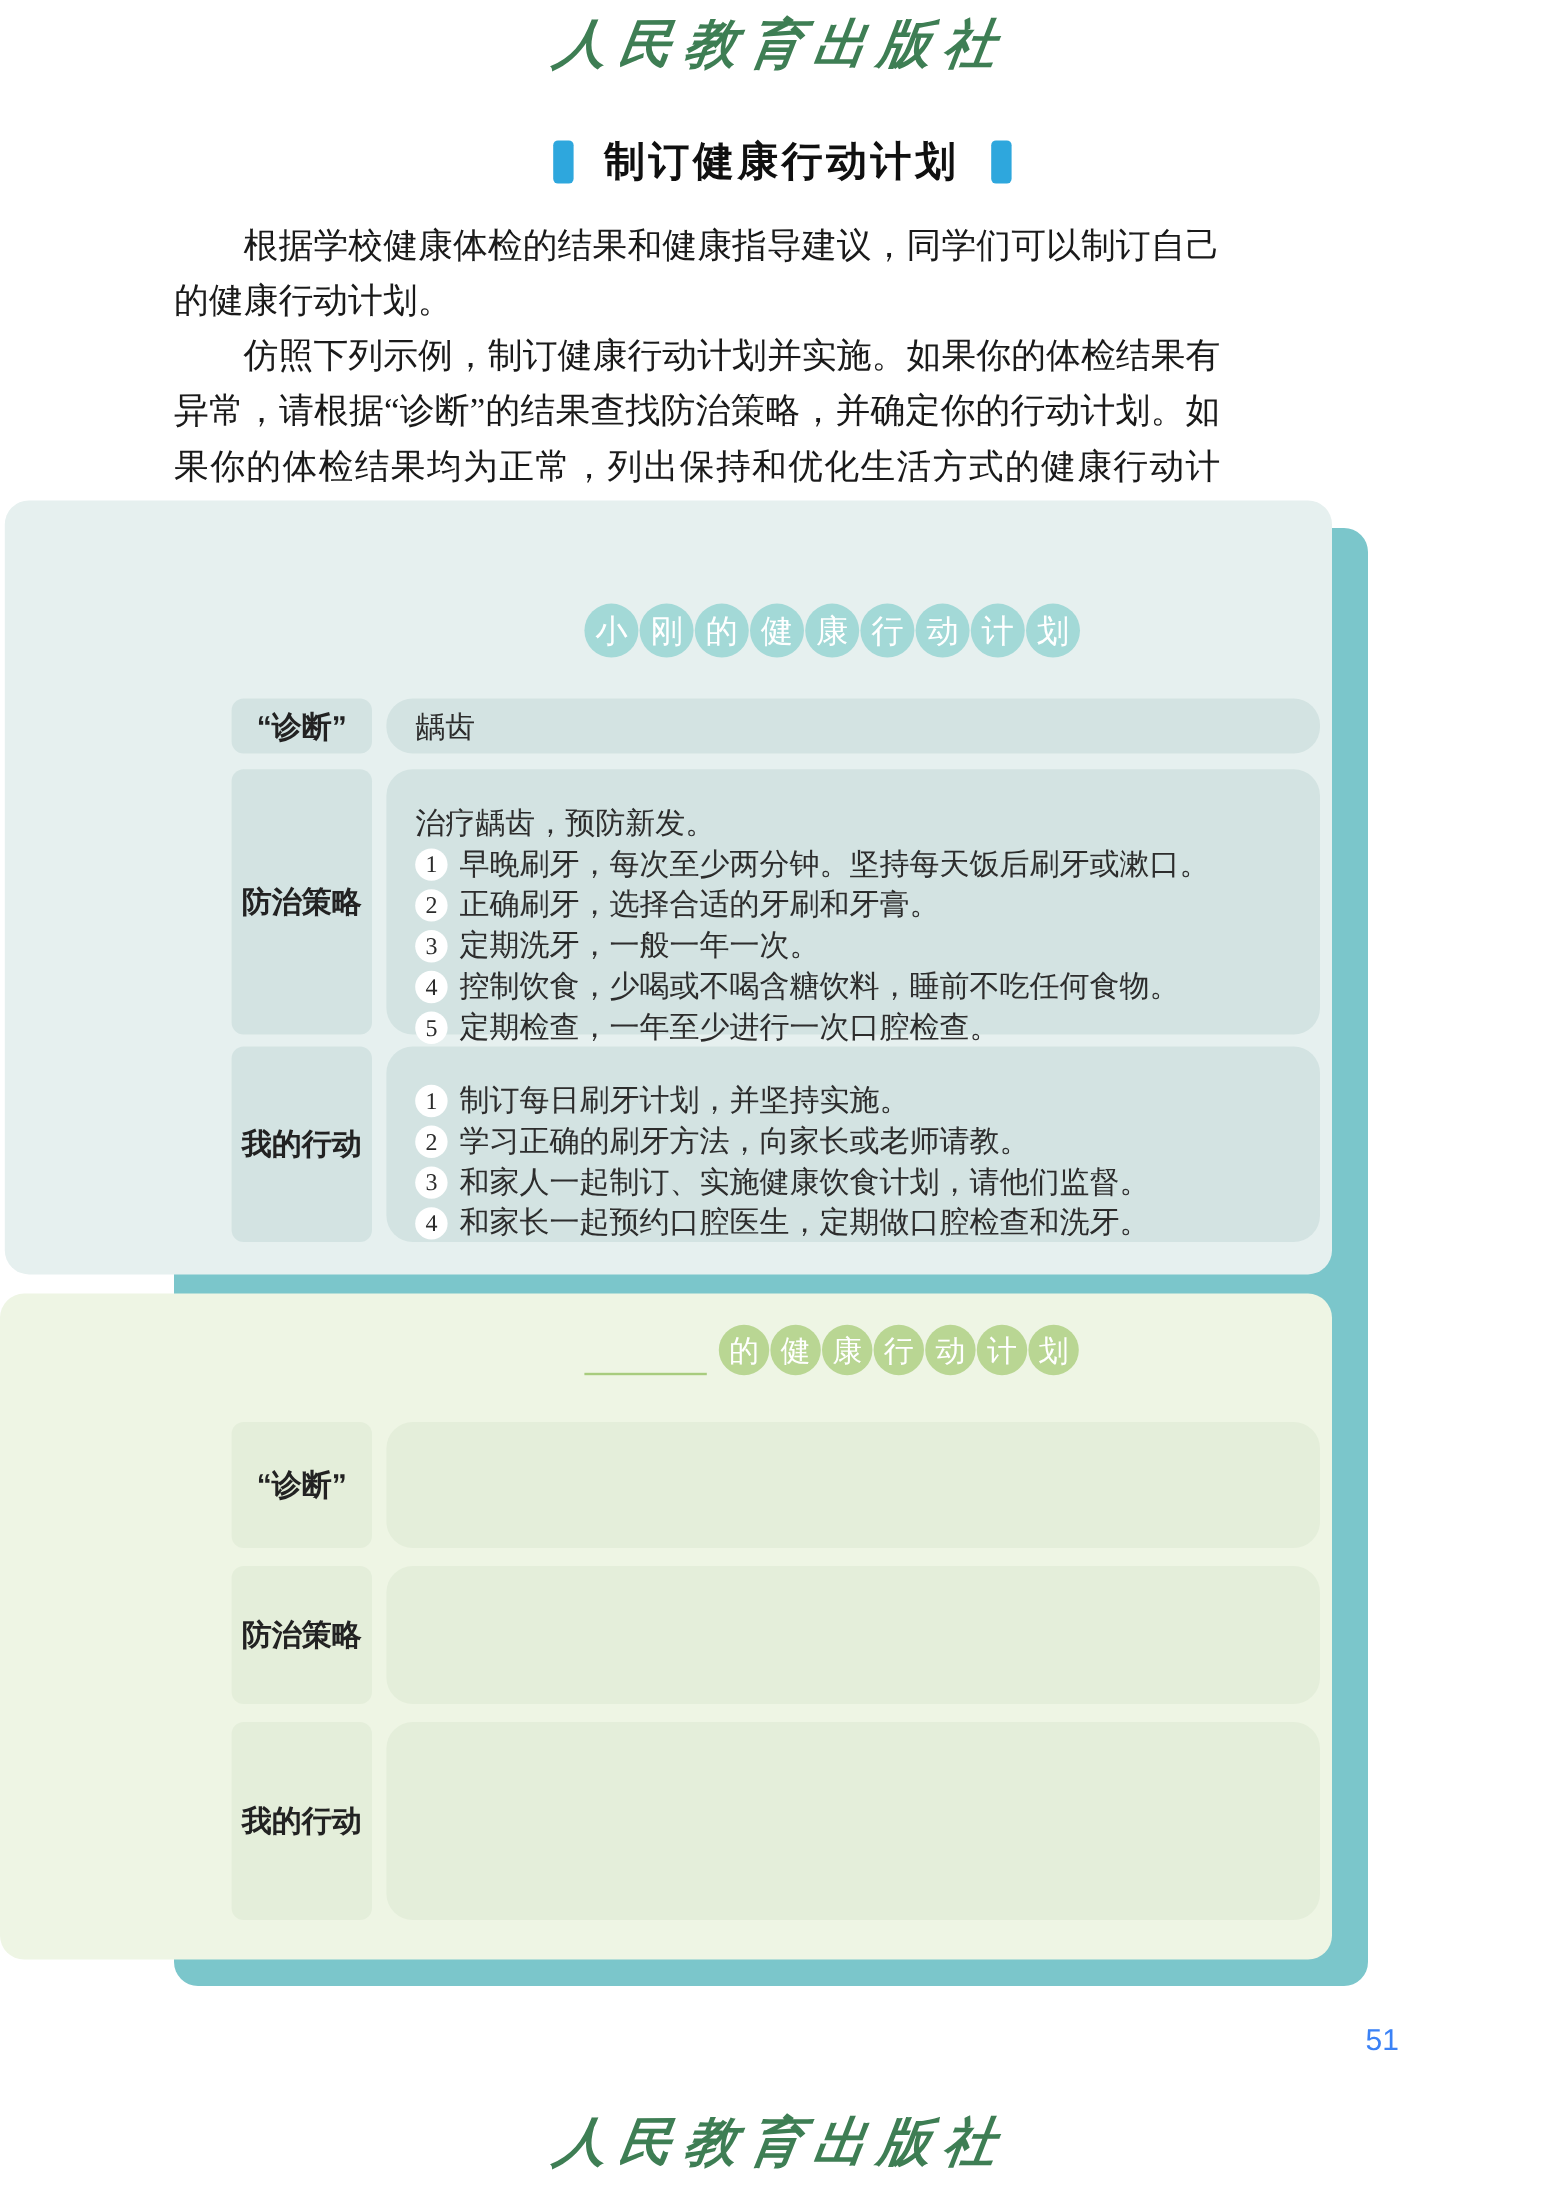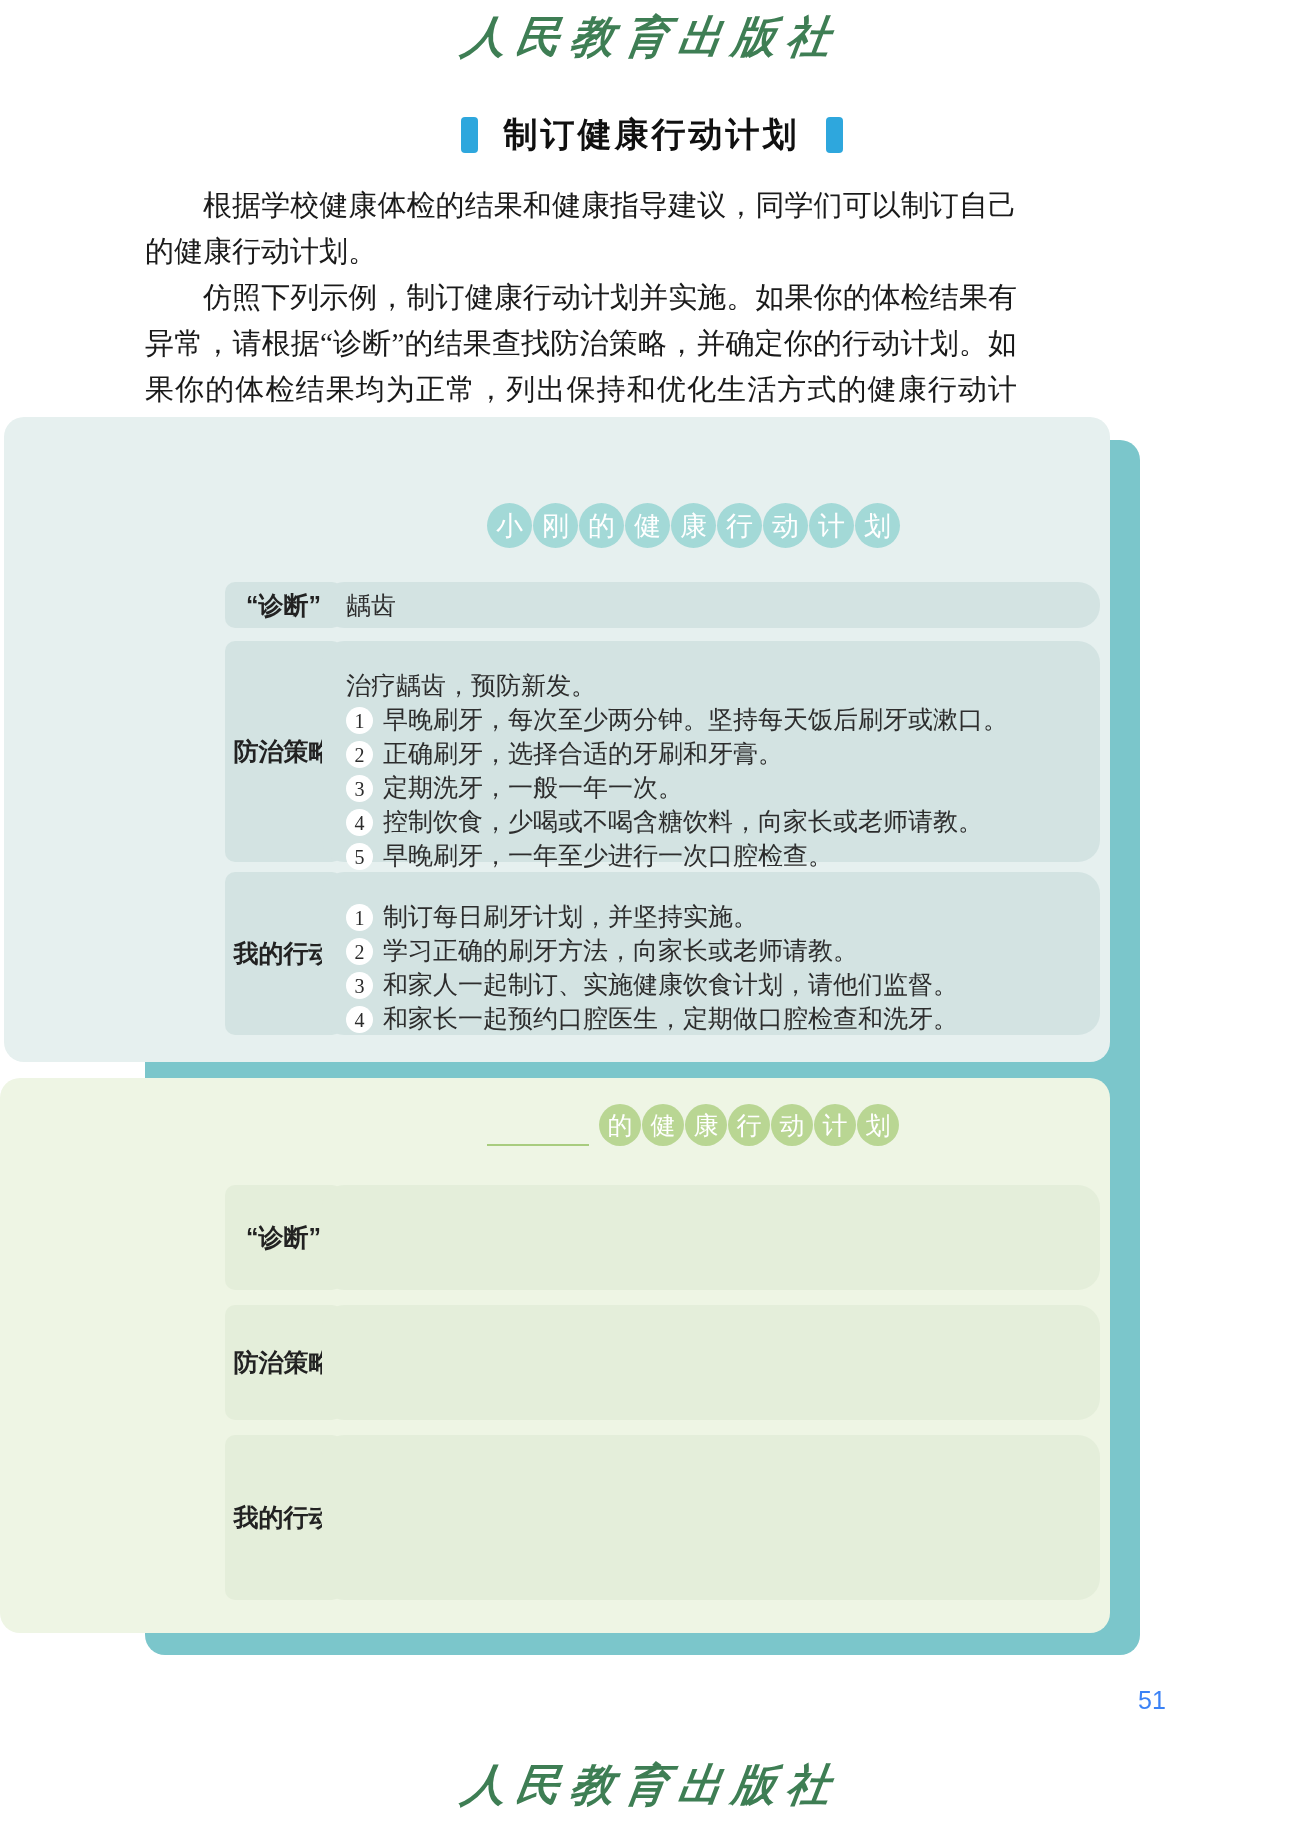--- a/index.html
+++ b/index.html
@@ -54,7 +54,7 @@
     position:absolute;left:189px;width:117px;background:#d3e3e2;border-radius:10px;
     display:flex;align-items:center;justify-content:center;
     font-family:"Liberation Sans", sans-serif;font-weight:bold;
-    font-size:25px;color:#222222;margin-left:32px;
+    font-size:25px;color:#222222;
   }
   .card2 .lbl-cell{left:193px;background:#e4eeda;}
   .val-cell{

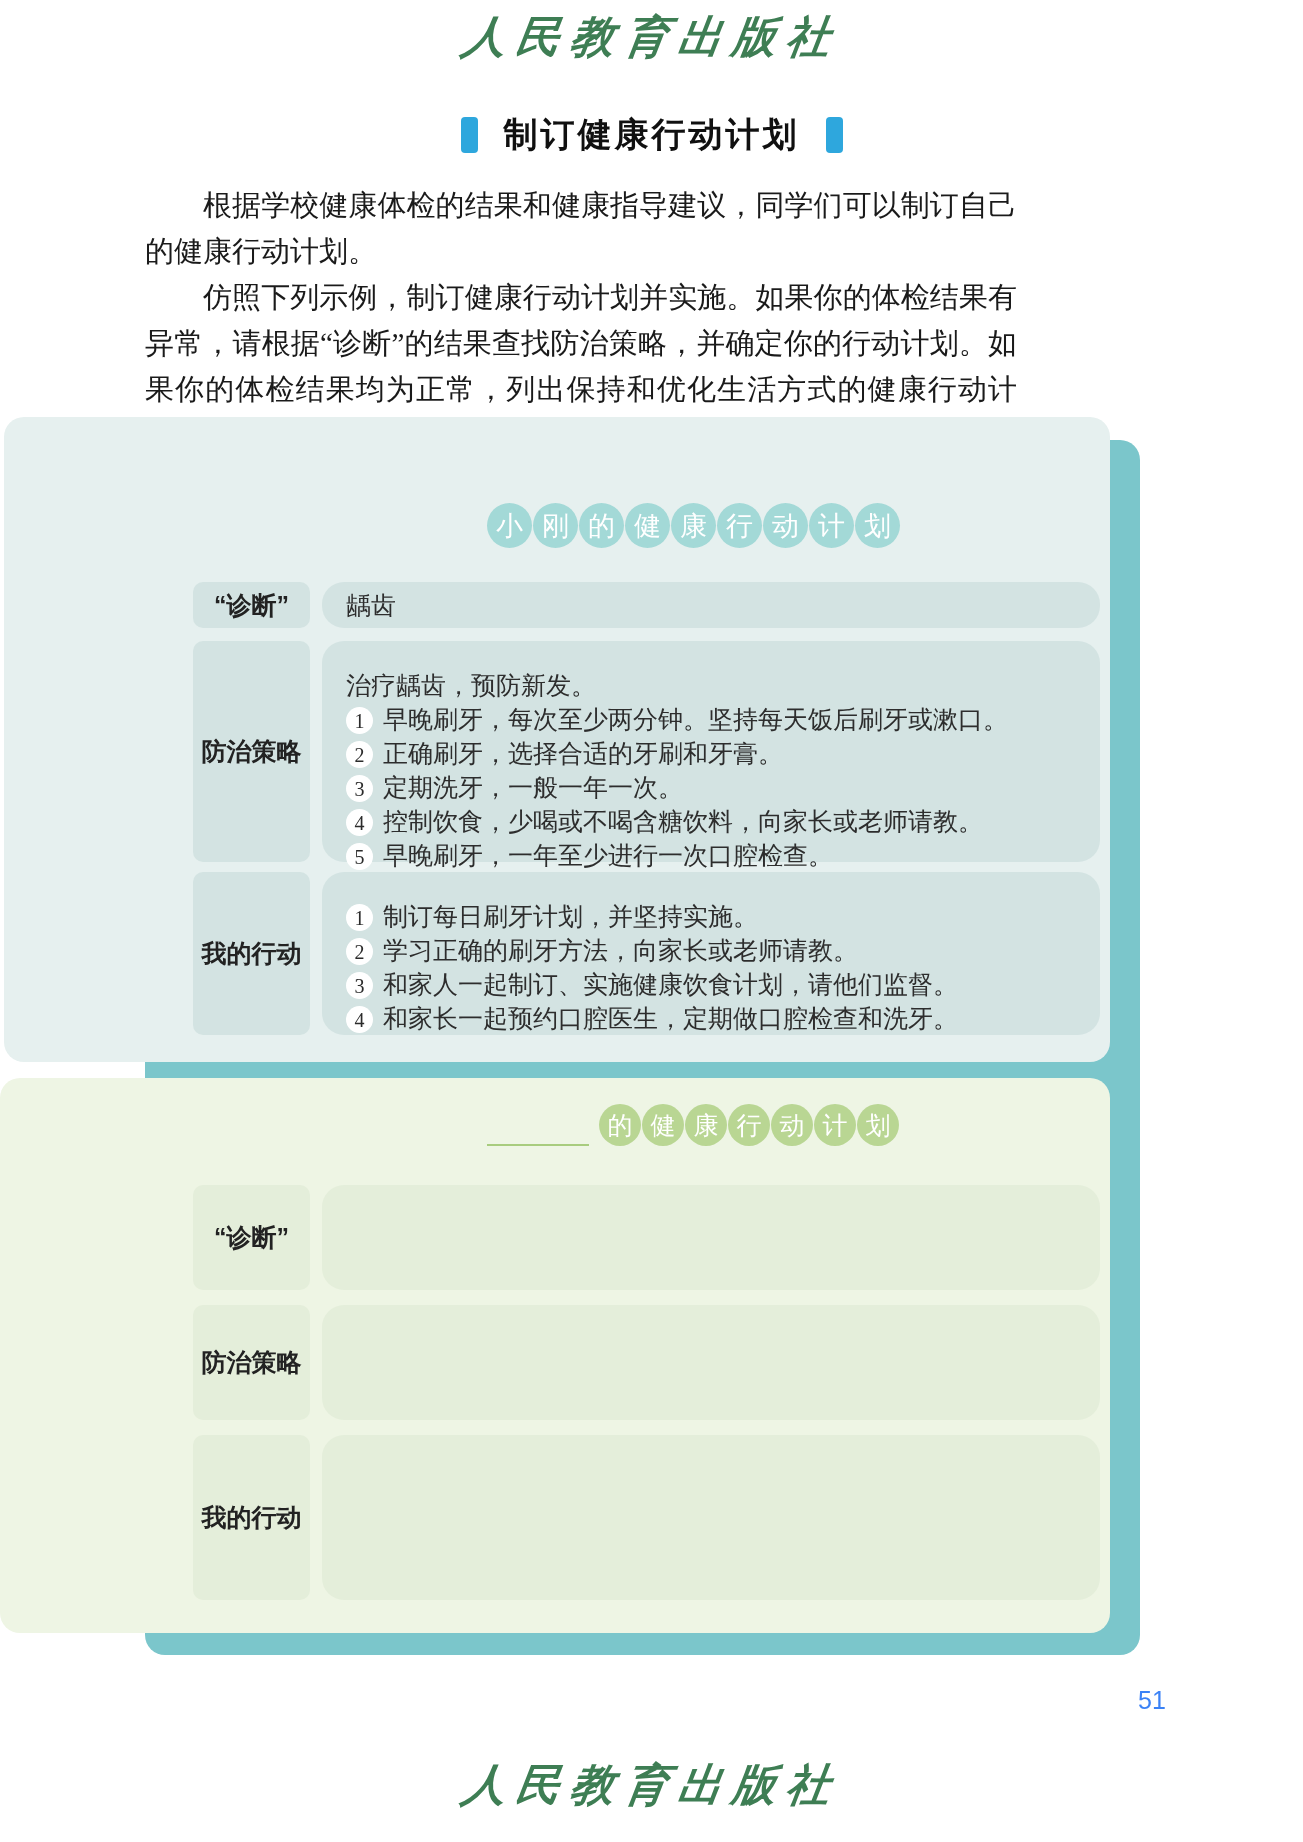--- a/index.html
+++ b/index.html
@@ -138,7 +138,7 @@
     </div>
     <div class="num-item">
       <span class="num-badge">4</span>
-      <span>控制饮食，少喝或不喝含糖饮料，向家长或老师请教。</span>
+      <span>控制饮食，少喝或不喝含糖饮料，睡前不吃任何食物。</span>
     </div>
     <div class="num-item">
       <span class="num-badge">5</span>

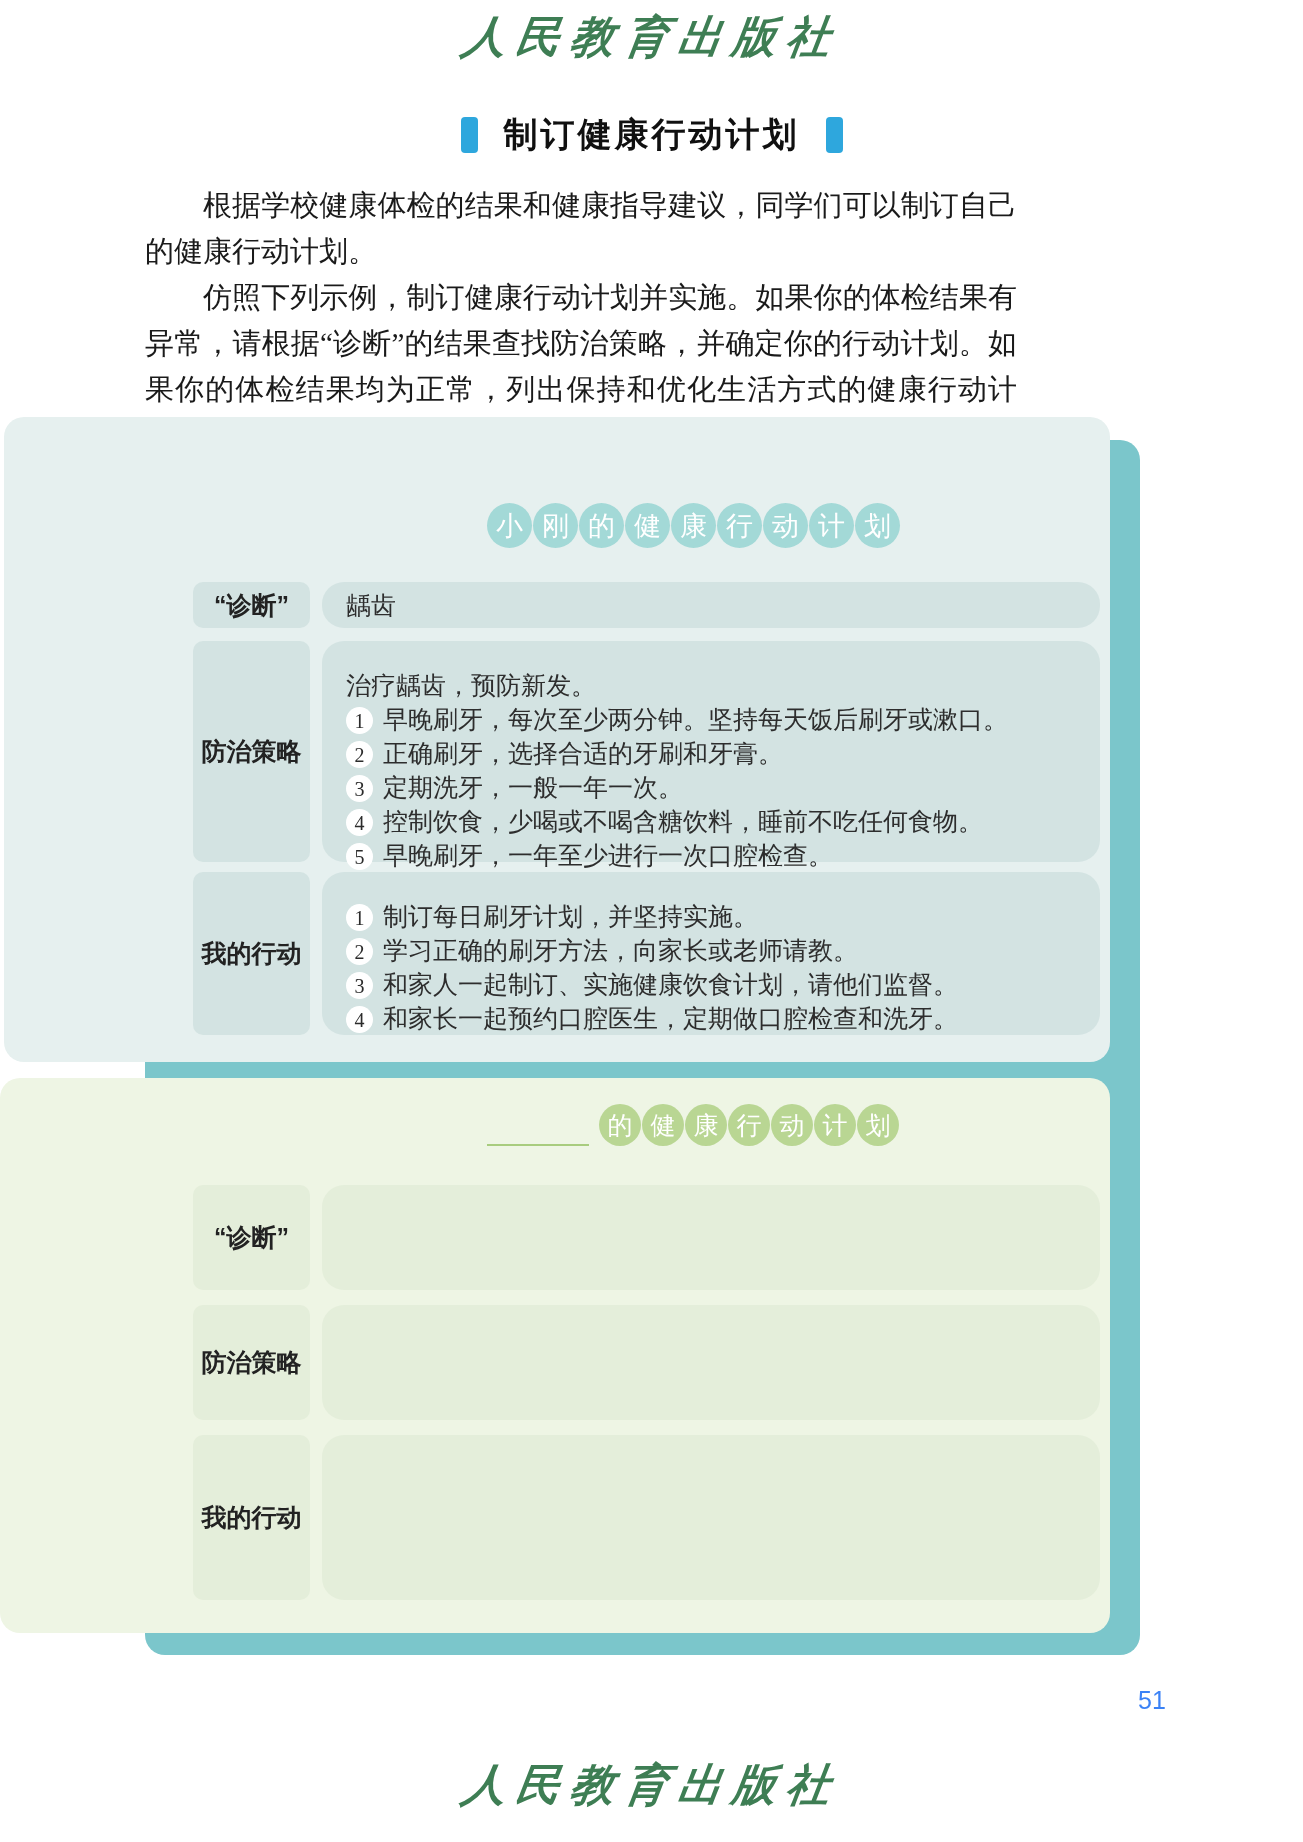--- a/index.html
+++ b/index.html
@@ -142,7 +142,7 @@
     </div>
     <div class="num-item">
       <span class="num-badge">5</span>
-      <span>早晚刷牙，一年至少进行一次口腔检查。</span>
+      <span>定期检查，一年至少进行一次口腔检查。</span>
     </div>
   </div>
 

